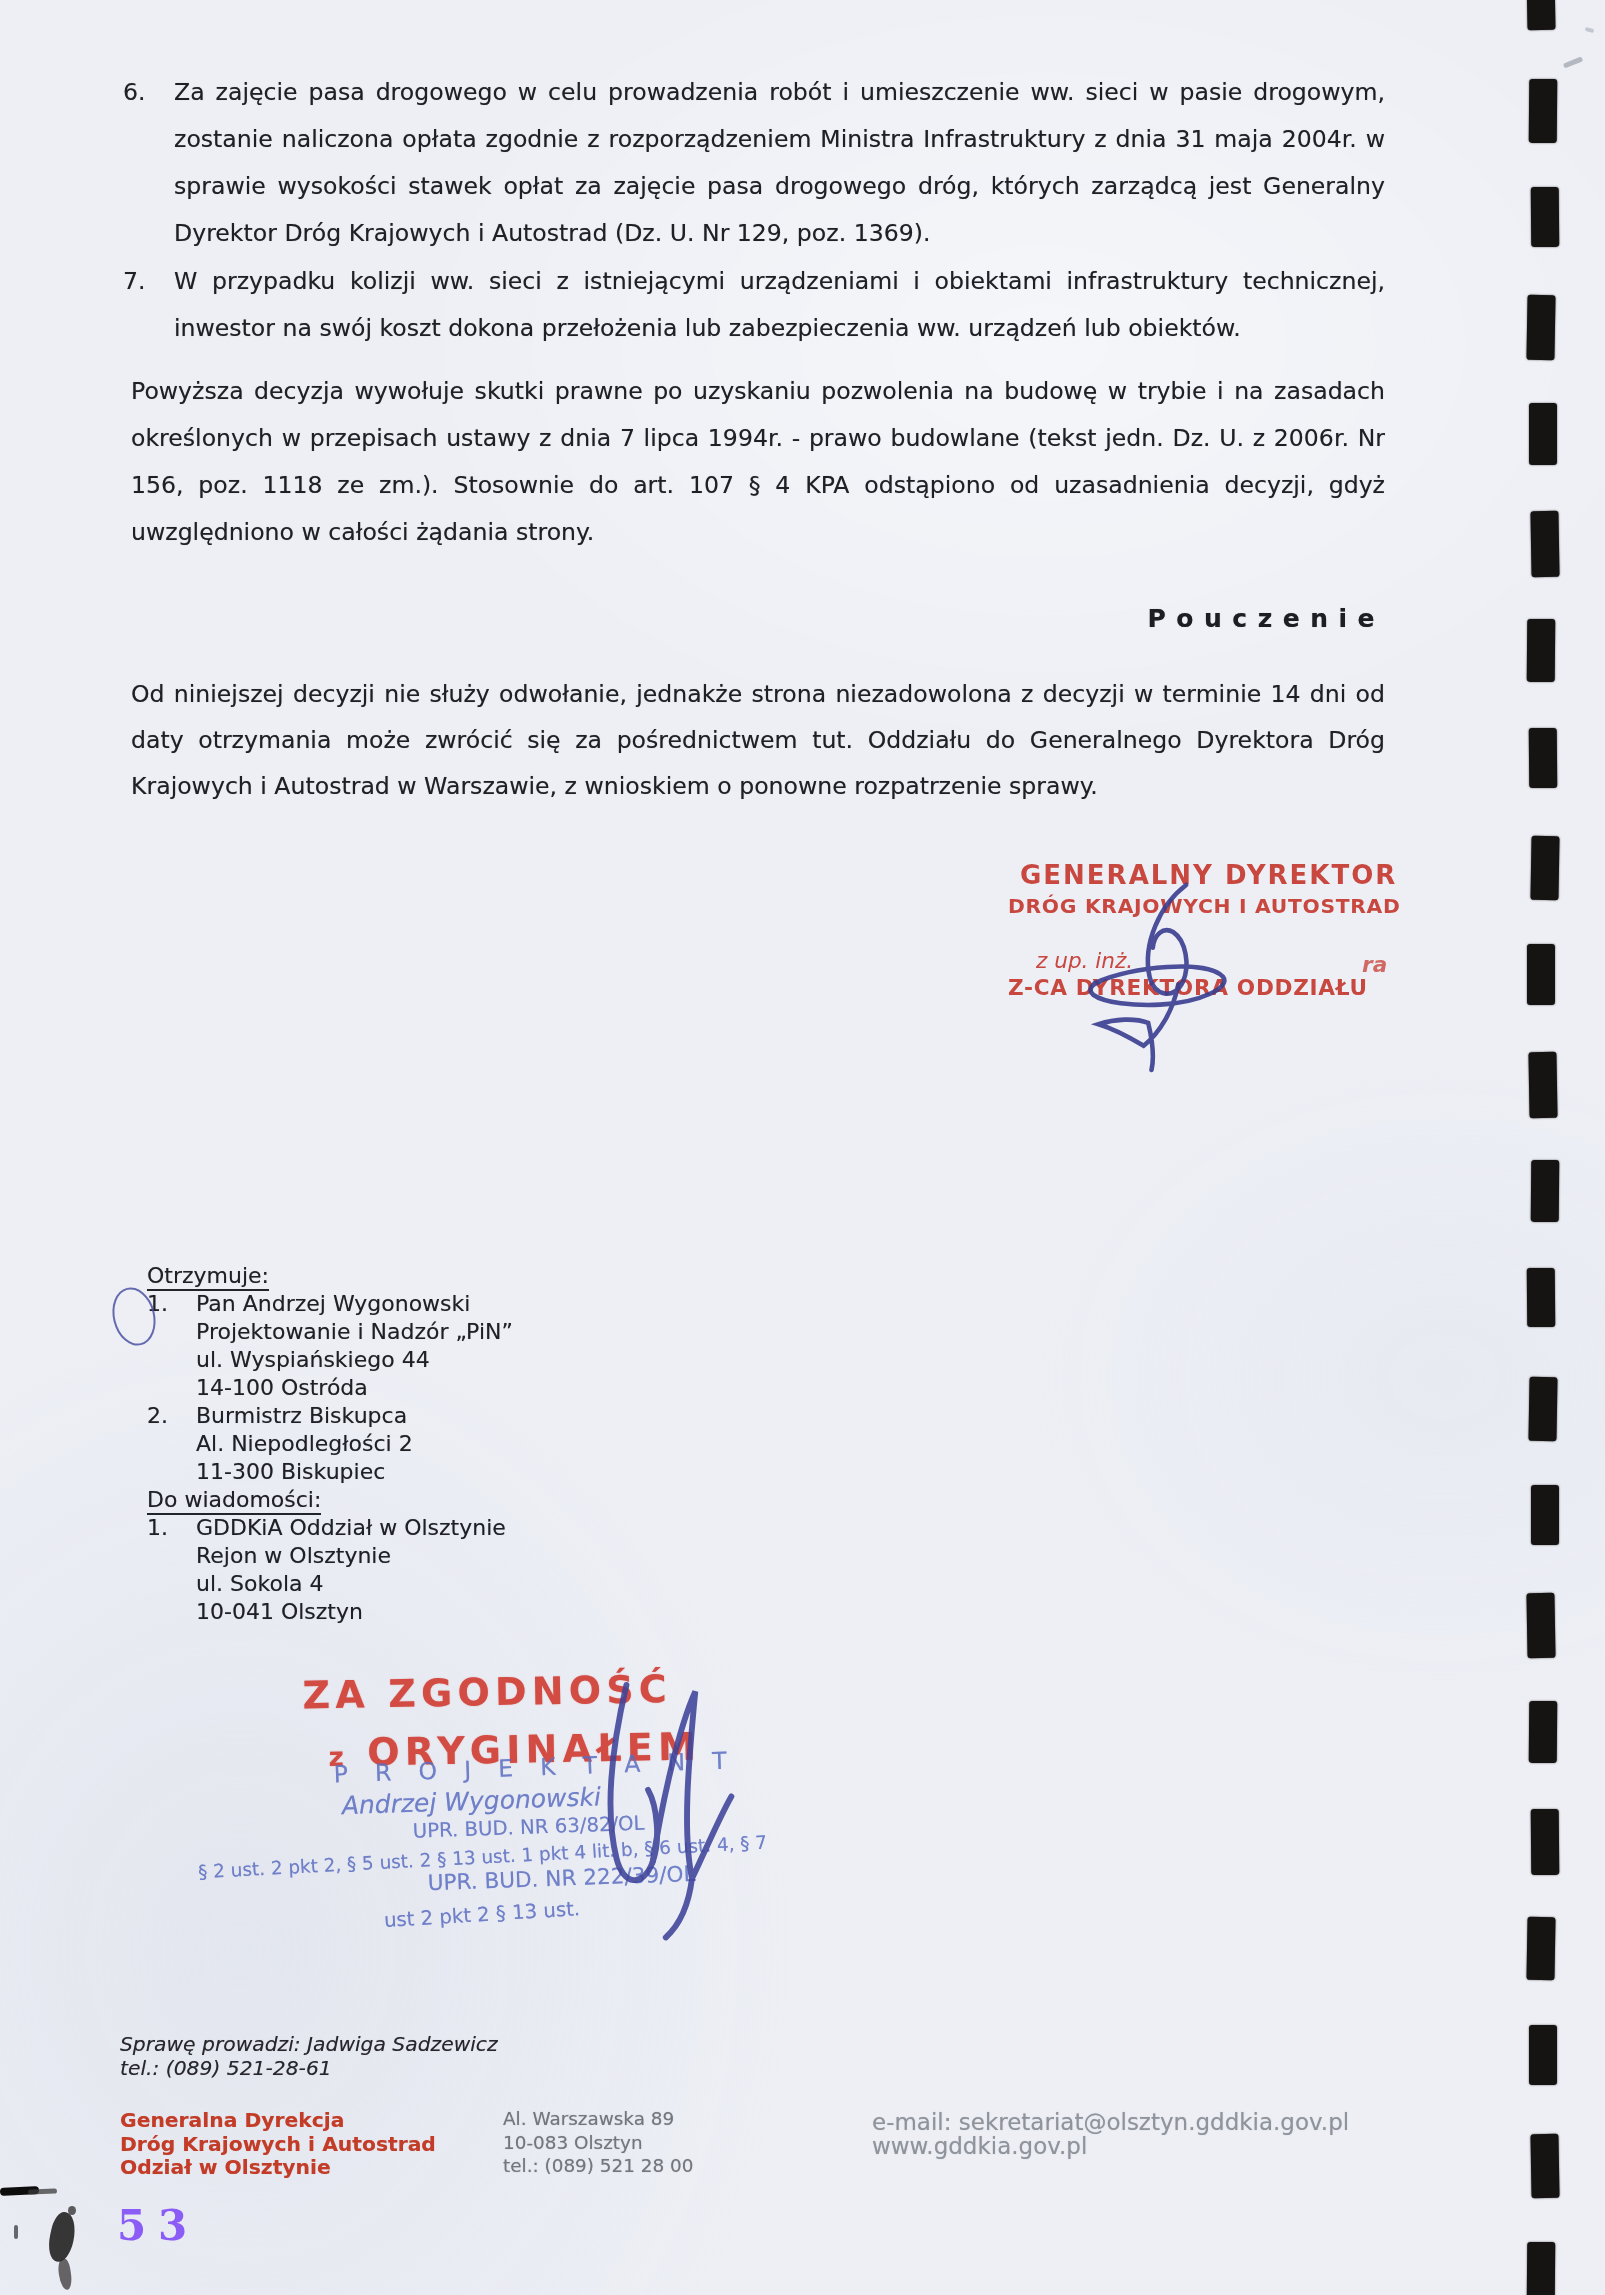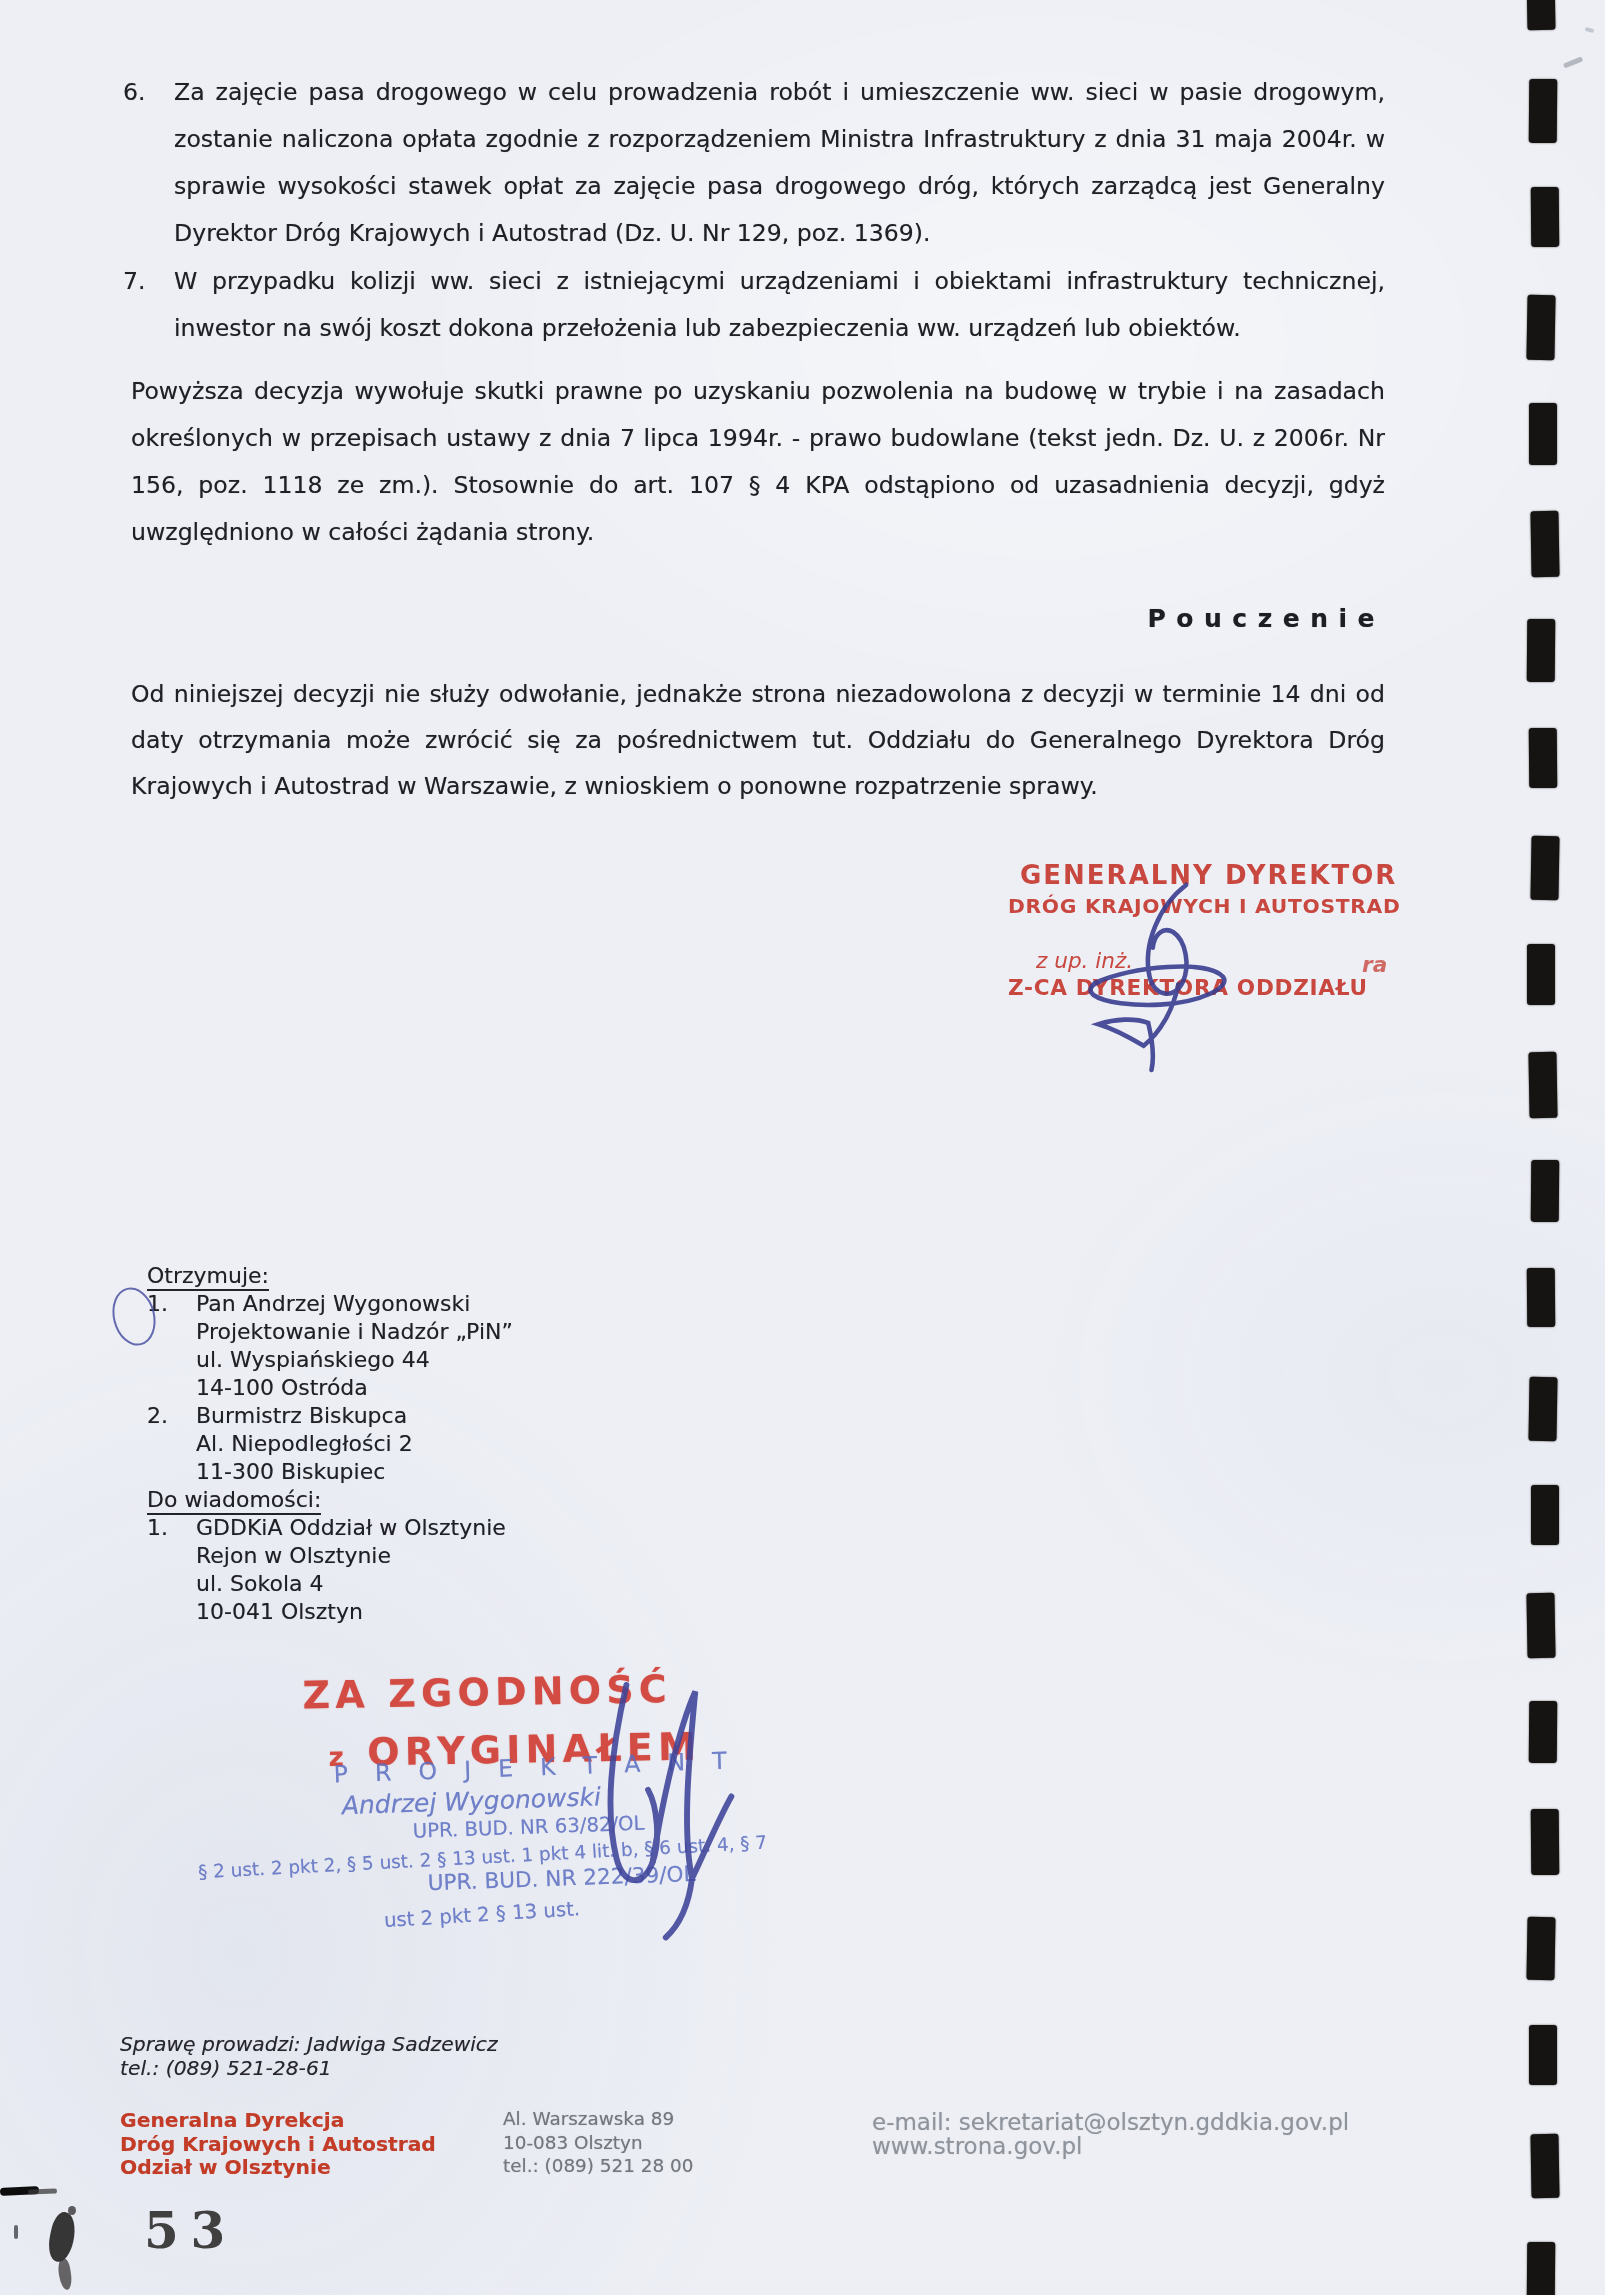--- a/index.html
+++ b/index.html
@@ -180,7 +180,7 @@
 </div>
 <div class="footer-contact">
   <div>e-mail: sekretariat@olsztyn.gddkia.gov.pl</div>
-  <div>www.strona.gov.pl</div>
+  <div>www.gddkia.gov.pl</div>
 </div>
 
 <div class="page-num">53</div>

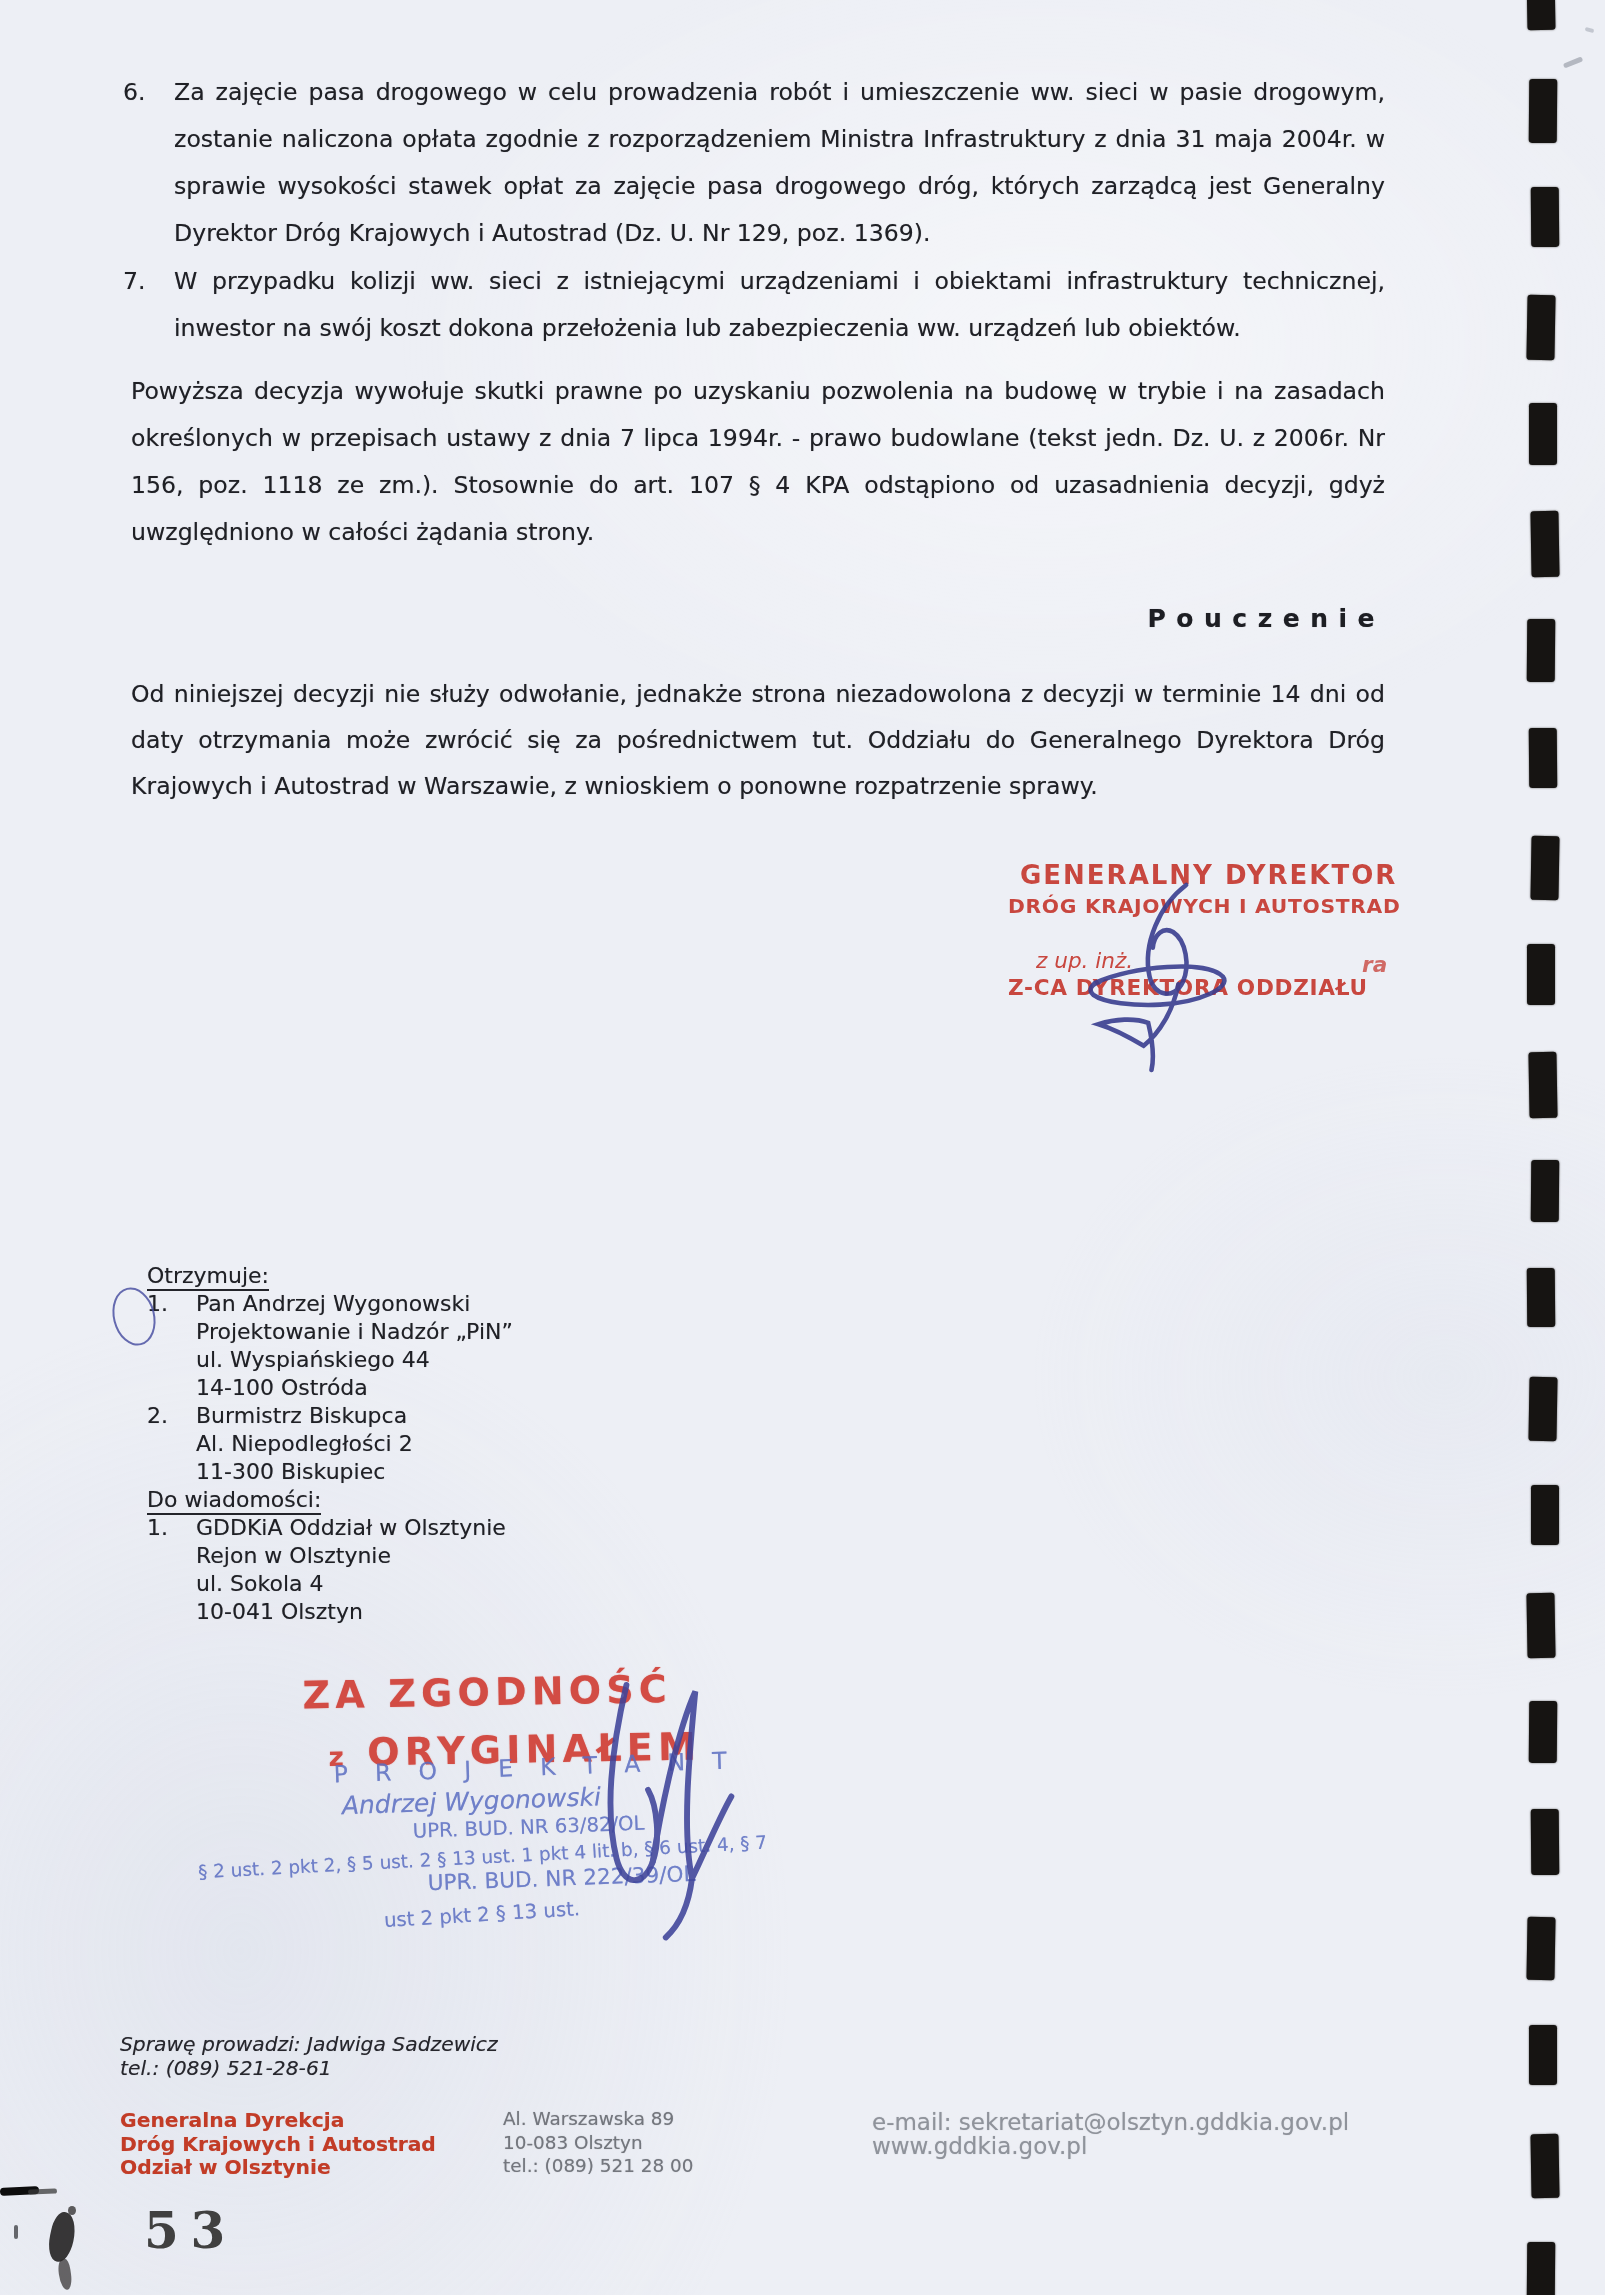--- a/index.html
+++ b/index.html
@@ -64,7 +64,7 @@
   .footer-contact{position:absolute;left:872px;top:2111px;font-size:23px;line-height:23.6px;
         color:#8f939b;text-shadow:0 0 1px rgba(143,147,155,.55);}
   .page-num{position:absolute;left:117px;top:2201px;font-family:"DejaVu Serif","Liberation Serif",serif;
-        font-size:50px;font-weight:bold;letter-spacing:11.8px;color:#404040;margin-left:27px;}
+        font-size:42px;font-weight:bold;letter-spacing:11.8px;color:#8b5cf6;}
   
   .binding-strip{position:absolute;left:1529px;top:0;width:39px;height:2295px;}
   .bmark{position:absolute;left:0;width:27.5px;background:#161412;border-radius:3.3px;

